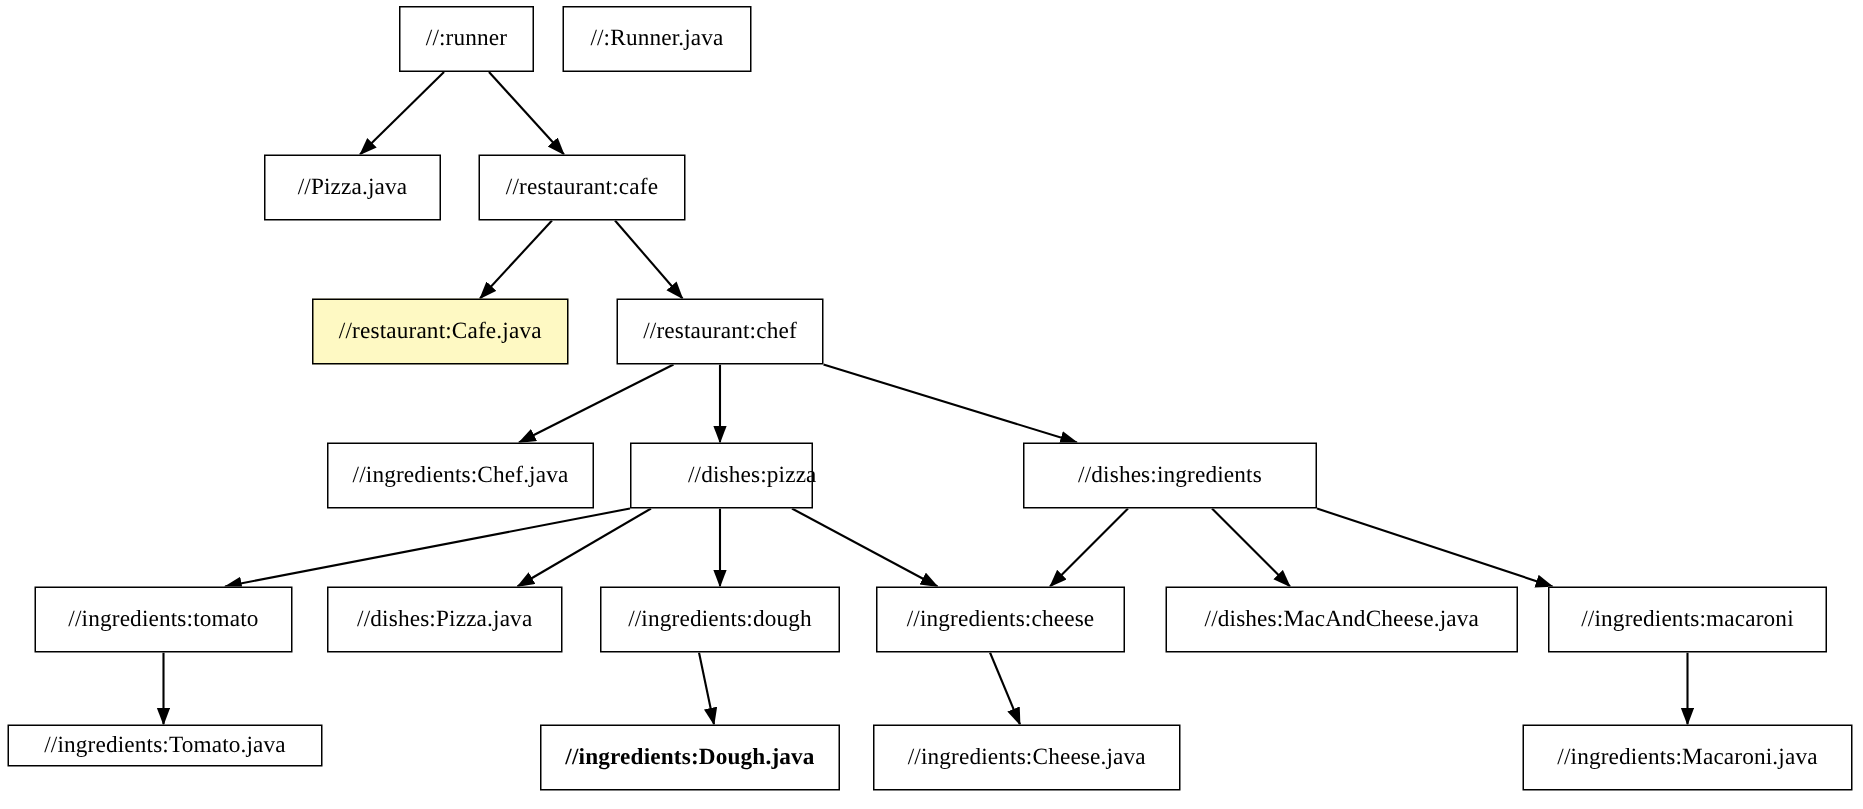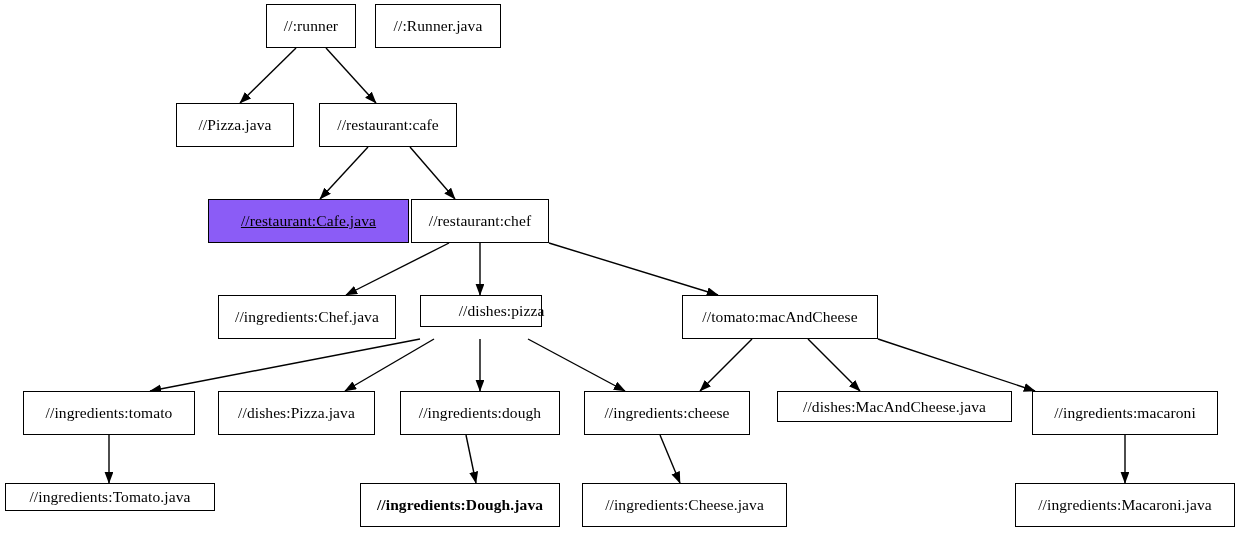--- a/index.html
+++ b/index.html
@@ -87,7 +87,7 @@
       <div class="graph-node" style="left: 319px; top: 103px; width: 138px; height: 44px; border-color: rgb(0, 0, 0); background: rgb(255, 255, 255);">
         <span class="node-label">//restaurant:cafe</span>
       </div>
-      <div class="graph-node" style="left: 208px; top: 199px; width: 201px; height: 44px; border-color: rgb(0, 0, 0); background: #8b5cf6; text-decoration: underline;">
+      <div class="graph-node" style="left: 208px; top: 199px; width: 171px; height: 44px; border-color: rgb(0, 0, 0); background: #fef9c3;">
         <span class="node-label">//restaurant:Cafe.java</span>
       </div>
       <div class="graph-node" style="left: 411px; top: 199px; width: 138px; height: 44px; border-color: rgb(0, 0, 0); background: rgb(255, 255, 255);">

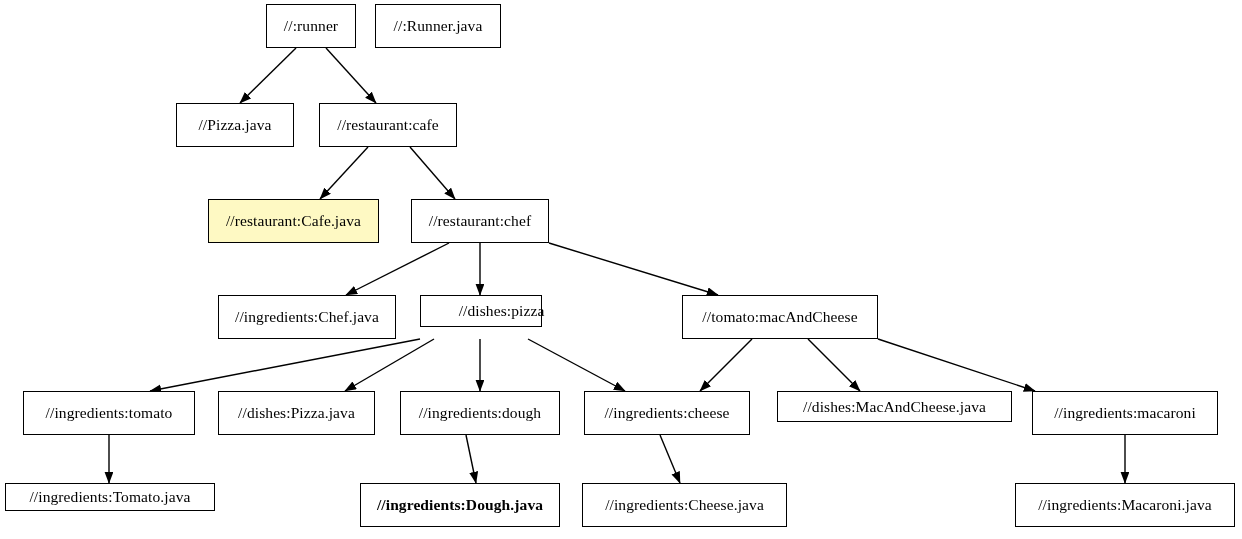--- a/index.html
+++ b/index.html
@@ -96,7 +96,7 @@
       <div class="graph-node" style="left: 218px; top: 295px; width: 178px; height: 44px; border-color: rgb(0, 0, 0); background: rgb(255, 255, 255);">
         <span class="node-label">//ingredients:Chef.java</span>
       </div>
-      <div class="graph-node" style="left: 420px; top: 295px; width: 122px; height: 32px; border-color: rgb(0, 0, 0); background: rgb(255, 255, 255); padding-left: 41px;">
+      <div class="graph-node" style="left: 420px; top: 295px; width: 122px; height: 44px; border-color: rgb(0, 0, 0); background: rgb(255, 255, 255); padding-left: 41px;">
         <span class="node-label">//dishes:pizza</span>
       </div>
       <div class="graph-node" style="left: 682px; top: 295px; width: 196px; height: 44px; border-color: rgb(0, 0, 0); background: rgb(255, 255, 255);">

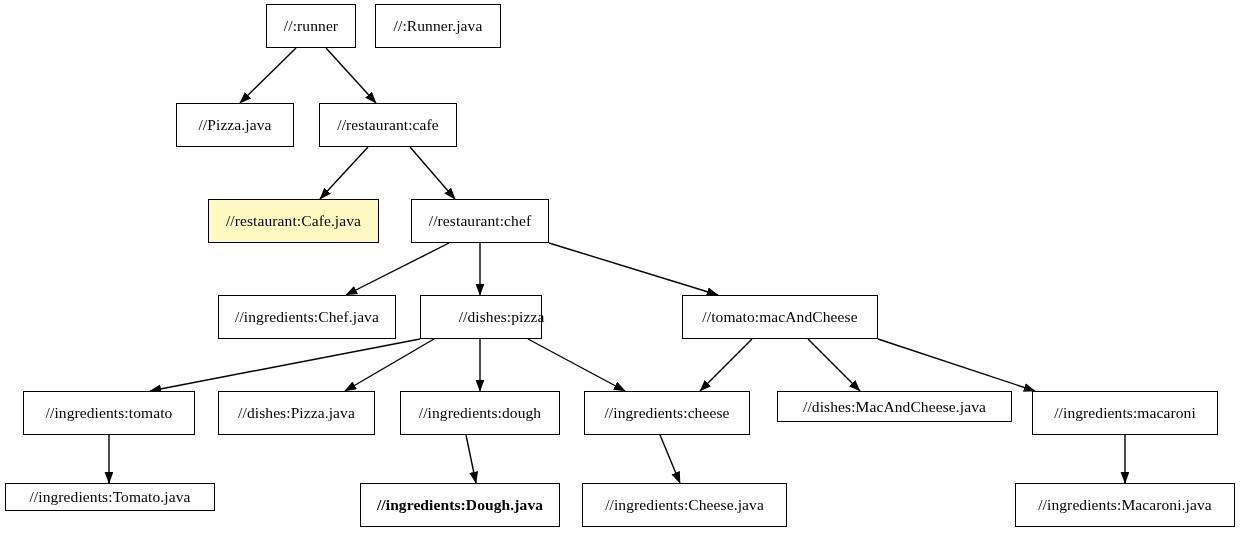--- a/index.html
+++ b/index.html
@@ -100,7 +100,7 @@
         <span class="node-label">//dishes:pizza</span>
       </div>
       <div class="graph-node" style="left: 682px; top: 295px; width: 196px; height: 44px; border-color: rgb(0, 0, 0); background: rgb(255, 255, 255);">
-        <span class="node-label">//tomato:macAndCheese</span>
+        <span class="node-label">//dishes:ingredients</span>
       </div>
       <div class="graph-node" style="left: 23px; top: 391px; width: 172px; height: 44px; border-color: rgb(0, 0, 0); background: rgb(255, 255, 255);">
         <span class="node-label">//ingredients:tomato</span>

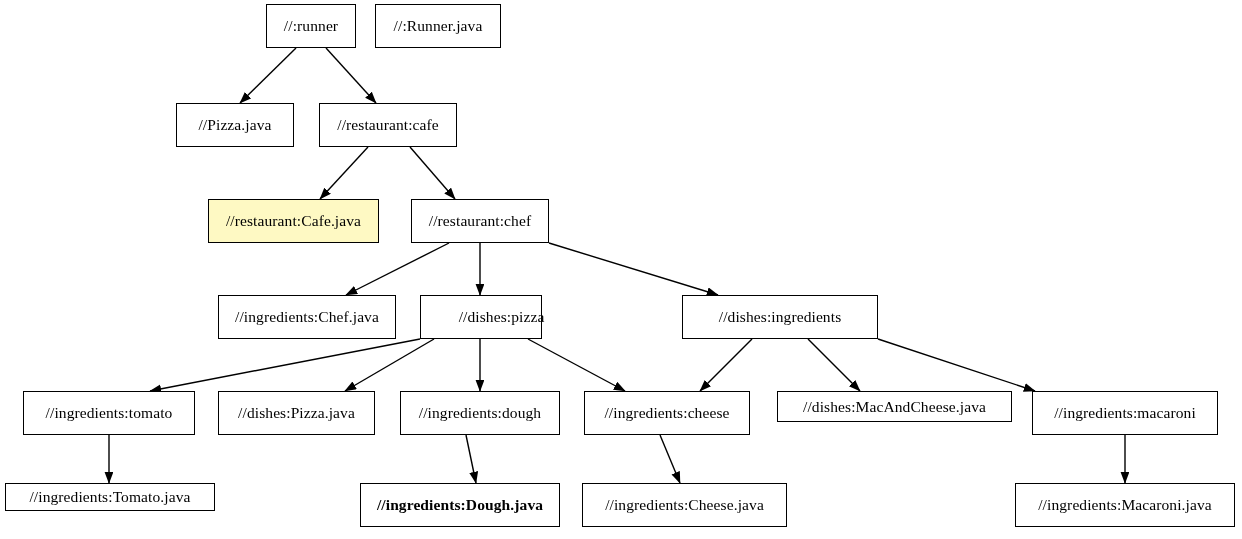--- a/index.html
+++ b/index.html
@@ -114,7 +114,7 @@
       <div class="graph-node" style="left: 584px; top: 391px; width: 166px; height: 44px; border-color: rgb(0, 0, 0); background: rgb(255, 255, 255);">
         <span class="node-label">//ingredients:cheese</span>
       </div>
-      <div class="graph-node" style="left: 777px; top: 391px; width: 235px; height: 31px; border-color: rgb(0, 0, 0); background: rgb(255, 255, 255);">
+      <div class="graph-node" style="left: 777px; top: 391px; width: 235px; height: 44px; border-color: rgb(0, 0, 0); background: rgb(255, 255, 255);">
         <span class="node-label">//dishes:MacAndCheese.java</span>
       </div>
       <div class="graph-node" style="left: 1032px; top: 391px; width: 186px; height: 44px; border-color: rgb(0, 0, 0); background: rgb(255, 255, 255);">

